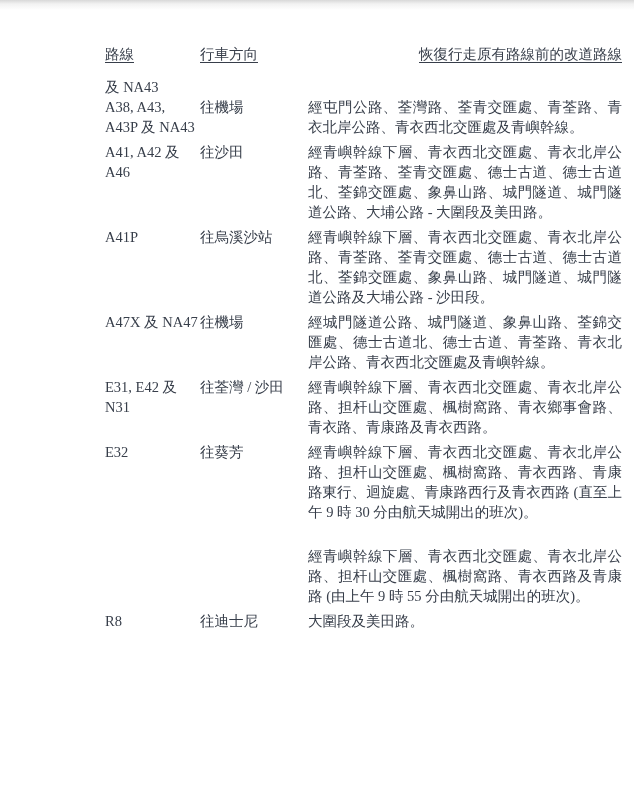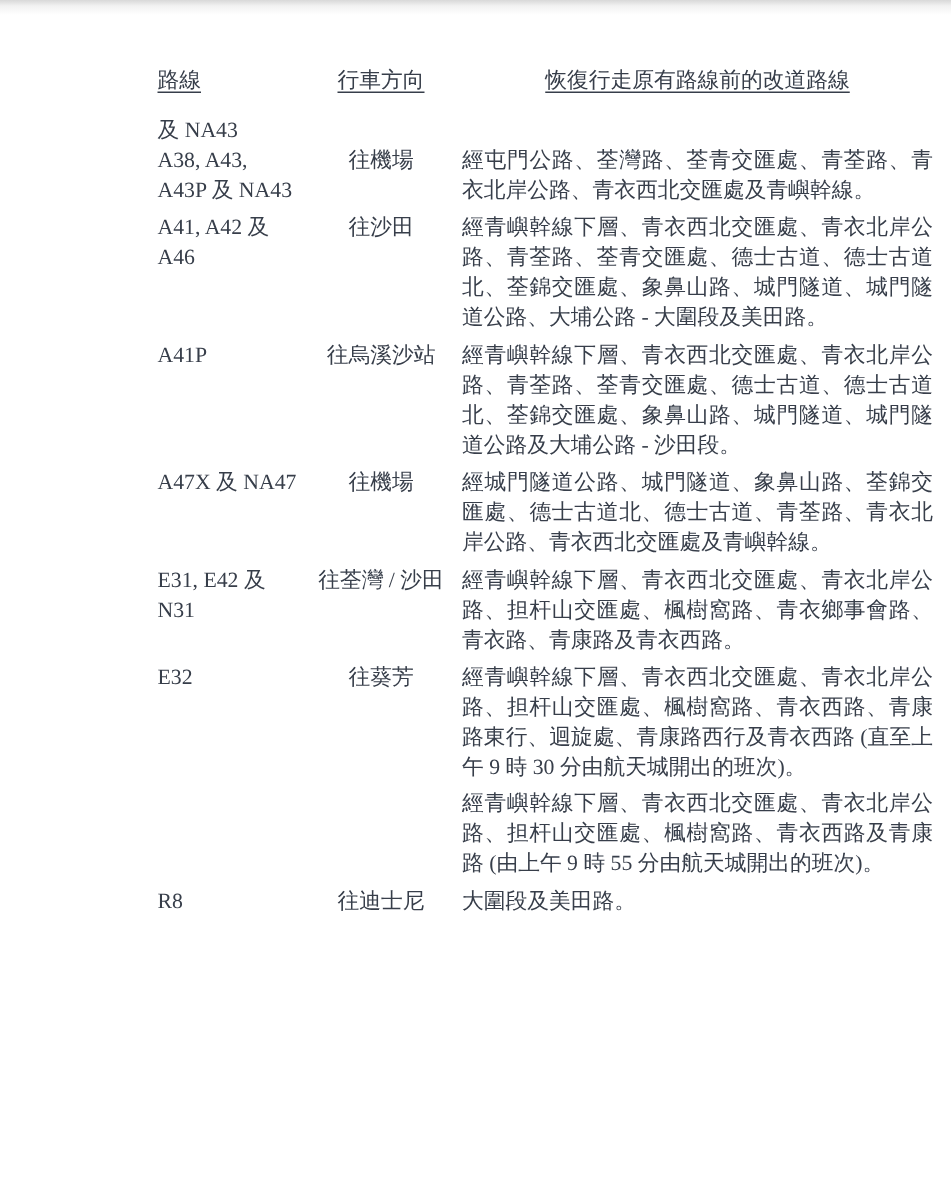--- a/index.html
+++ b/index.html
@@ -35,7 +35,7 @@
     line-height: 20px;
   }
   .c1 { width: 95px;  flex: 0 0 95px;  }
-  .c2 { width: 108px; flex: 0 0 108px; text-align: center; }
+  .c2 { width: 108px; flex: 0 0 108px; }
   .c3 { width: 314px; flex: 0 0 314px; text-align: justify; }
   .c3 p { margin: 0; }
   .c3 p + p { margin-top: 4px; }

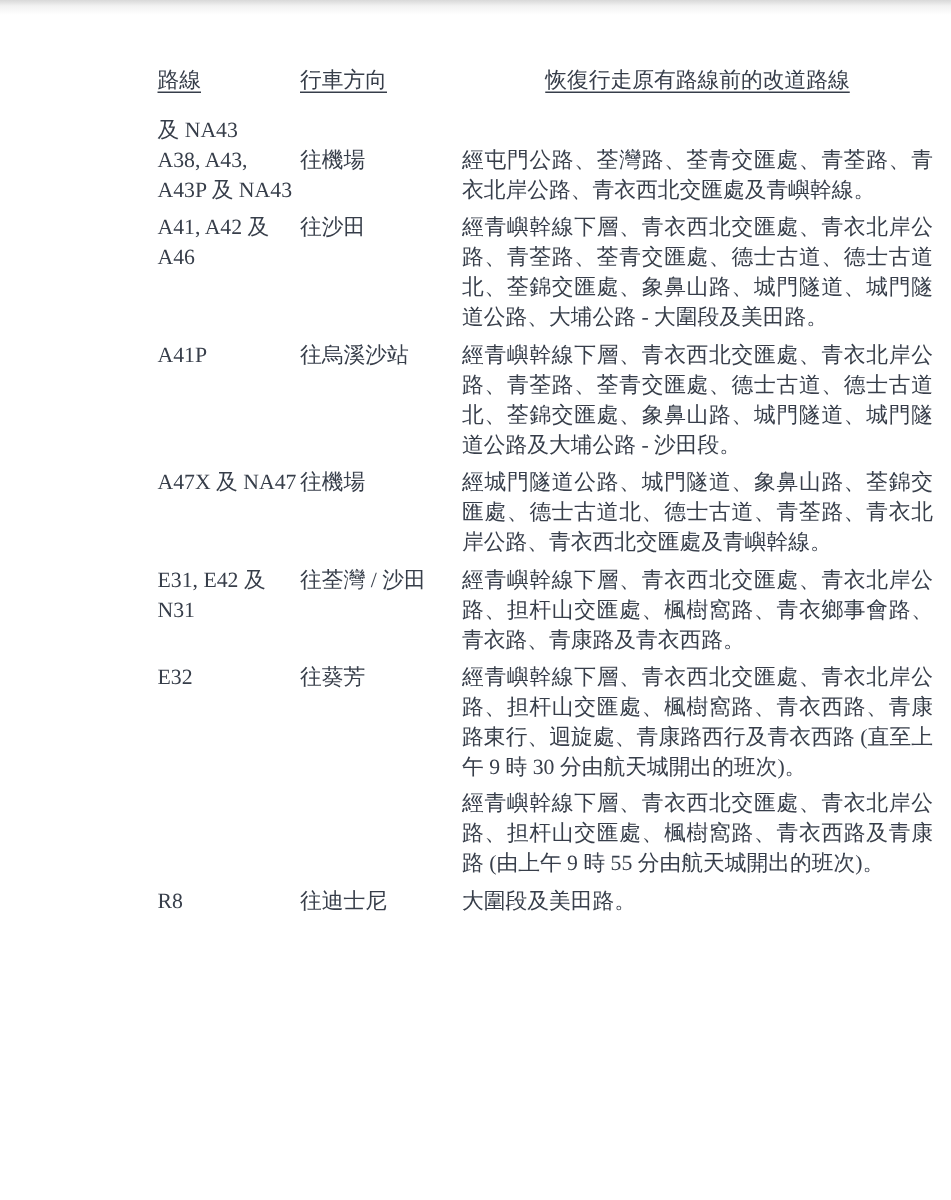--- a/index.html
+++ b/index.html
@@ -56,7 +56,7 @@
   <div class="row header-row">
     <div class="c1 hcell">路線</div>
     <div class="c2 hcell">行車方向</div>
-    <div class="c3 hcell" style="text-align:center">恢復行走原有路線前的改道路線</div>
+    <div class="c3 hcell" style="text-align:right">恢復行走原有路線前的改道路線</div>
   </div>
 
   <div class="row cont-row">

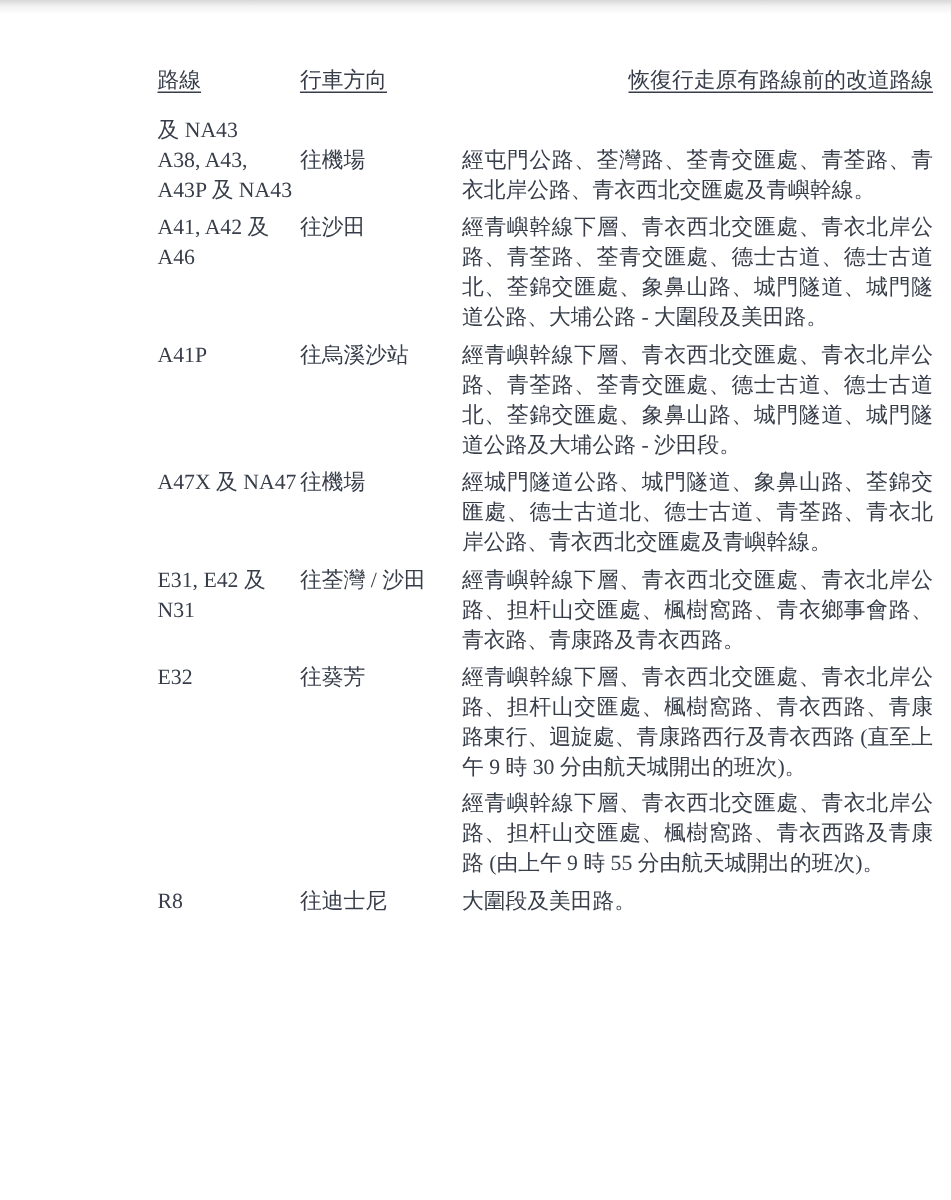--- a/index.html
+++ b/index.html
@@ -38,7 +38,7 @@
   .c2 { width: 108px; flex: 0 0 108px; }
   .c3 { width: 314px; flex: 0 0 314px; text-align: justify; }
   .c3 p { margin: 0; }
-  .c3 p + p { margin-top: 4px; }
+  .c3 p + p { margin-top: 24px; }
   .header-row .hcell {
     text-decoration: underline;
     text-underline-offset: 3px;

